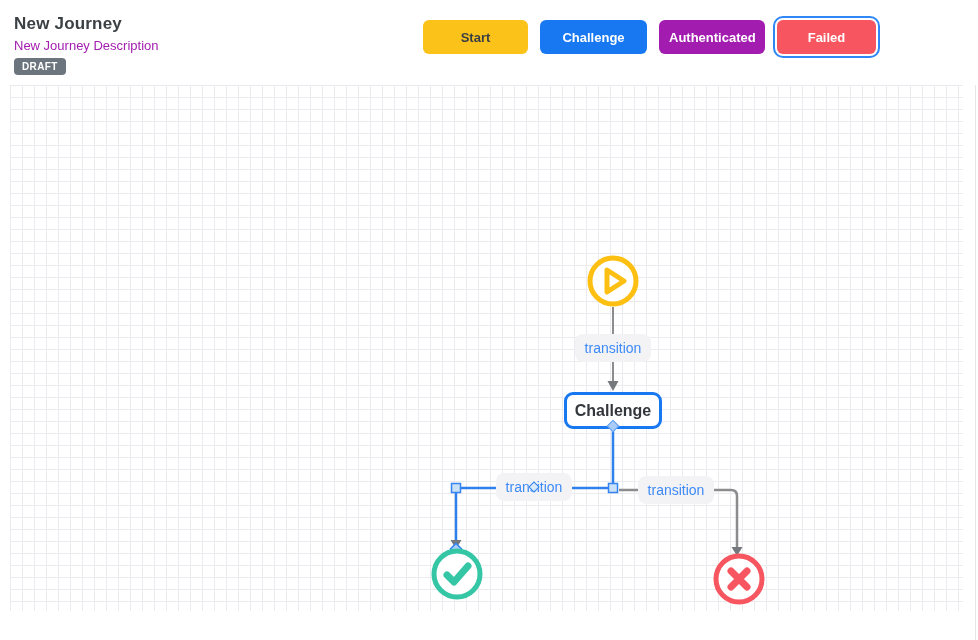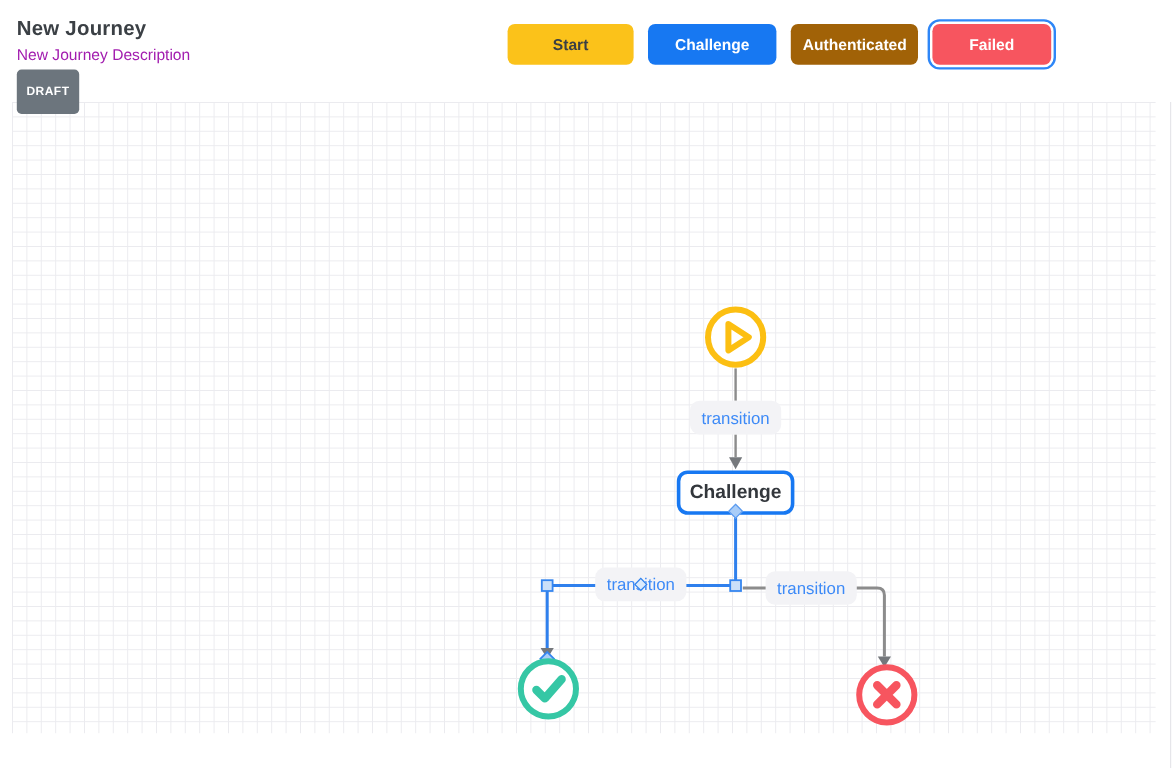--- a/index.html
+++ b/index.html
@@ -45,7 +45,7 @@
   }
   .btn-start  { width: 105px; background: #fbc21a; color: #3a3f44; }
   .btn-challenge { width: 107px; background: #1778f2; }
-  .btn-auth   { width: 106px; background: #a16207; }
+  .btn-auth   { width: 106px; background: #a21caf; }
   .btn-failed { width: 99px;  background: #f7555f;
     outline: 2px solid #2e86f7; outline-offset: 2px; }
 

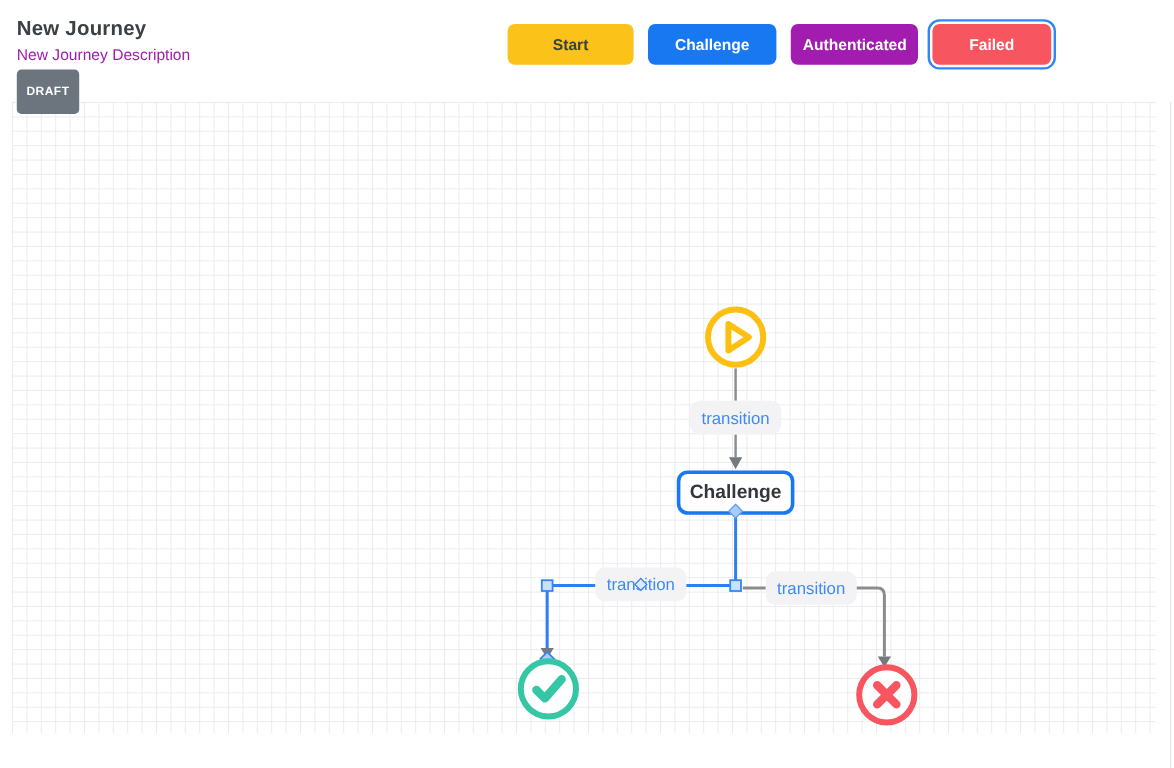--- a/index.html
+++ b/index.html
@@ -29,7 +29,7 @@
     position: absolute; left: 14px; top: 58px;
     background: #6c757d; color: #ffffff;
     font-size: 10px; font-weight: bold; letter-spacing: 0.4px;
-    padding: 13px 8px; border-radius: 4px;
+    padding: 3px 8px; border-radius: 4px;
   }
 
   

